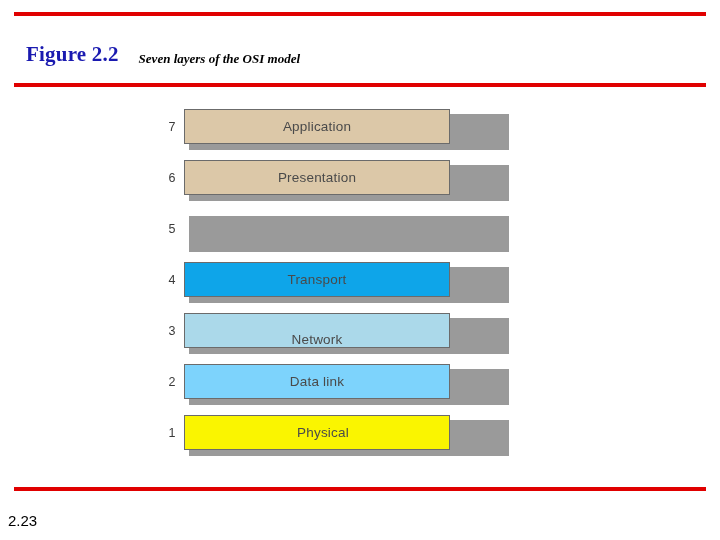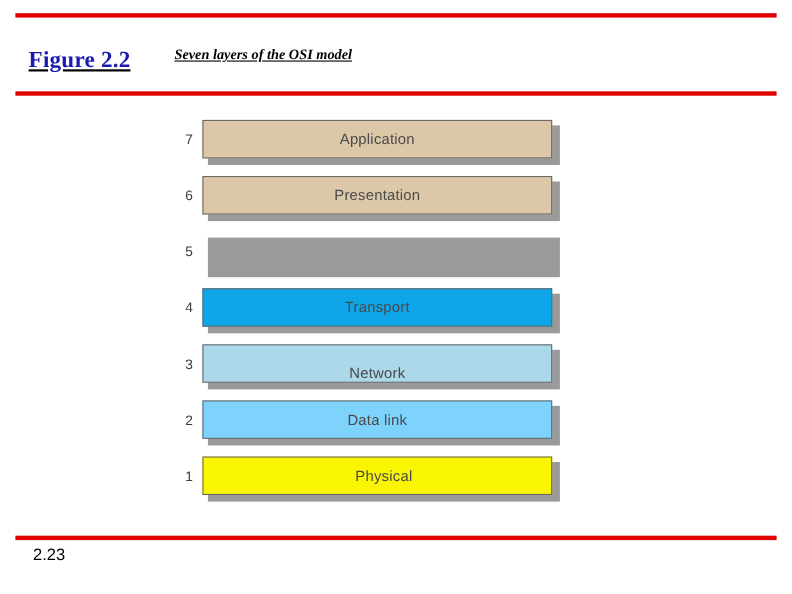--- a/index.html
+++ b/index.html
@@ -33,10 +33,9 @@
     left: 26px;
     top: 42px;
     display: flex;
-    align-items: flex-start;
-    gap: 20px;
+    align-items: flex-end;
+    gap: 0;
     white-space: nowrap;
-    text-decoration: underline;
   }
   .fig-label {
     font-family: "Liberation Serif", serif;

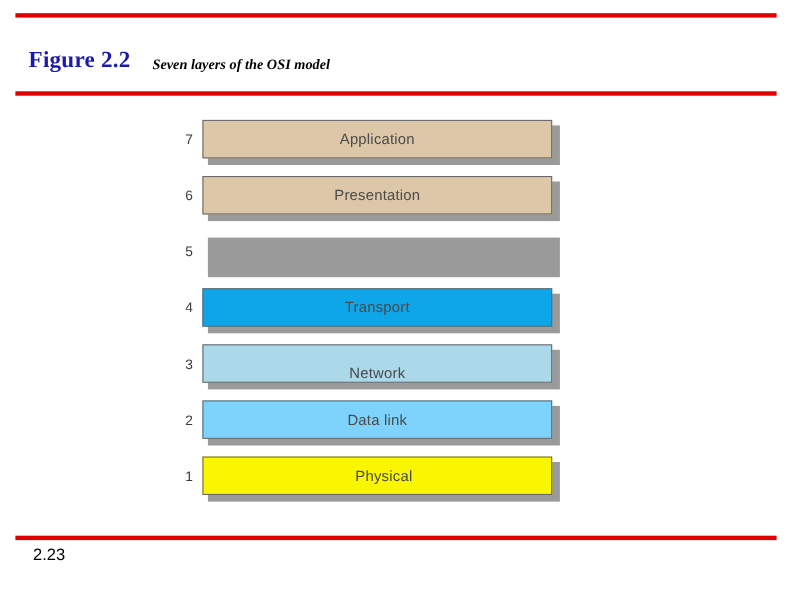--- a/index.html
+++ b/index.html
@@ -87,7 +87,7 @@
     position: absolute;
     left: 24px;
     top: 1px;
-    width: 318px;
+    width: 266px;
     height: 35px;
     border: 1px solid #6b6b6b;
     box-sizing: border-box;

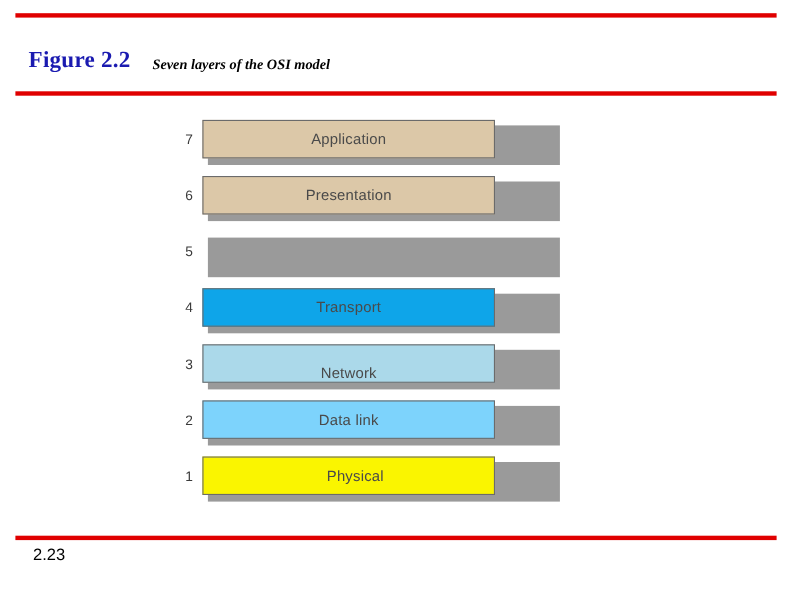--- a/index.html
+++ b/index.html
@@ -106,11 +106,10 @@
   .page-num {
     position: absolute;
     left: 8px;
-    top: 496px;
+    top: 512px;
     font-size: 15px;
     color: #000000;
     font-family: "Liberation Sans", sans-serif;
-    margin-left: 22px;
   }
 </style>
 </head>

